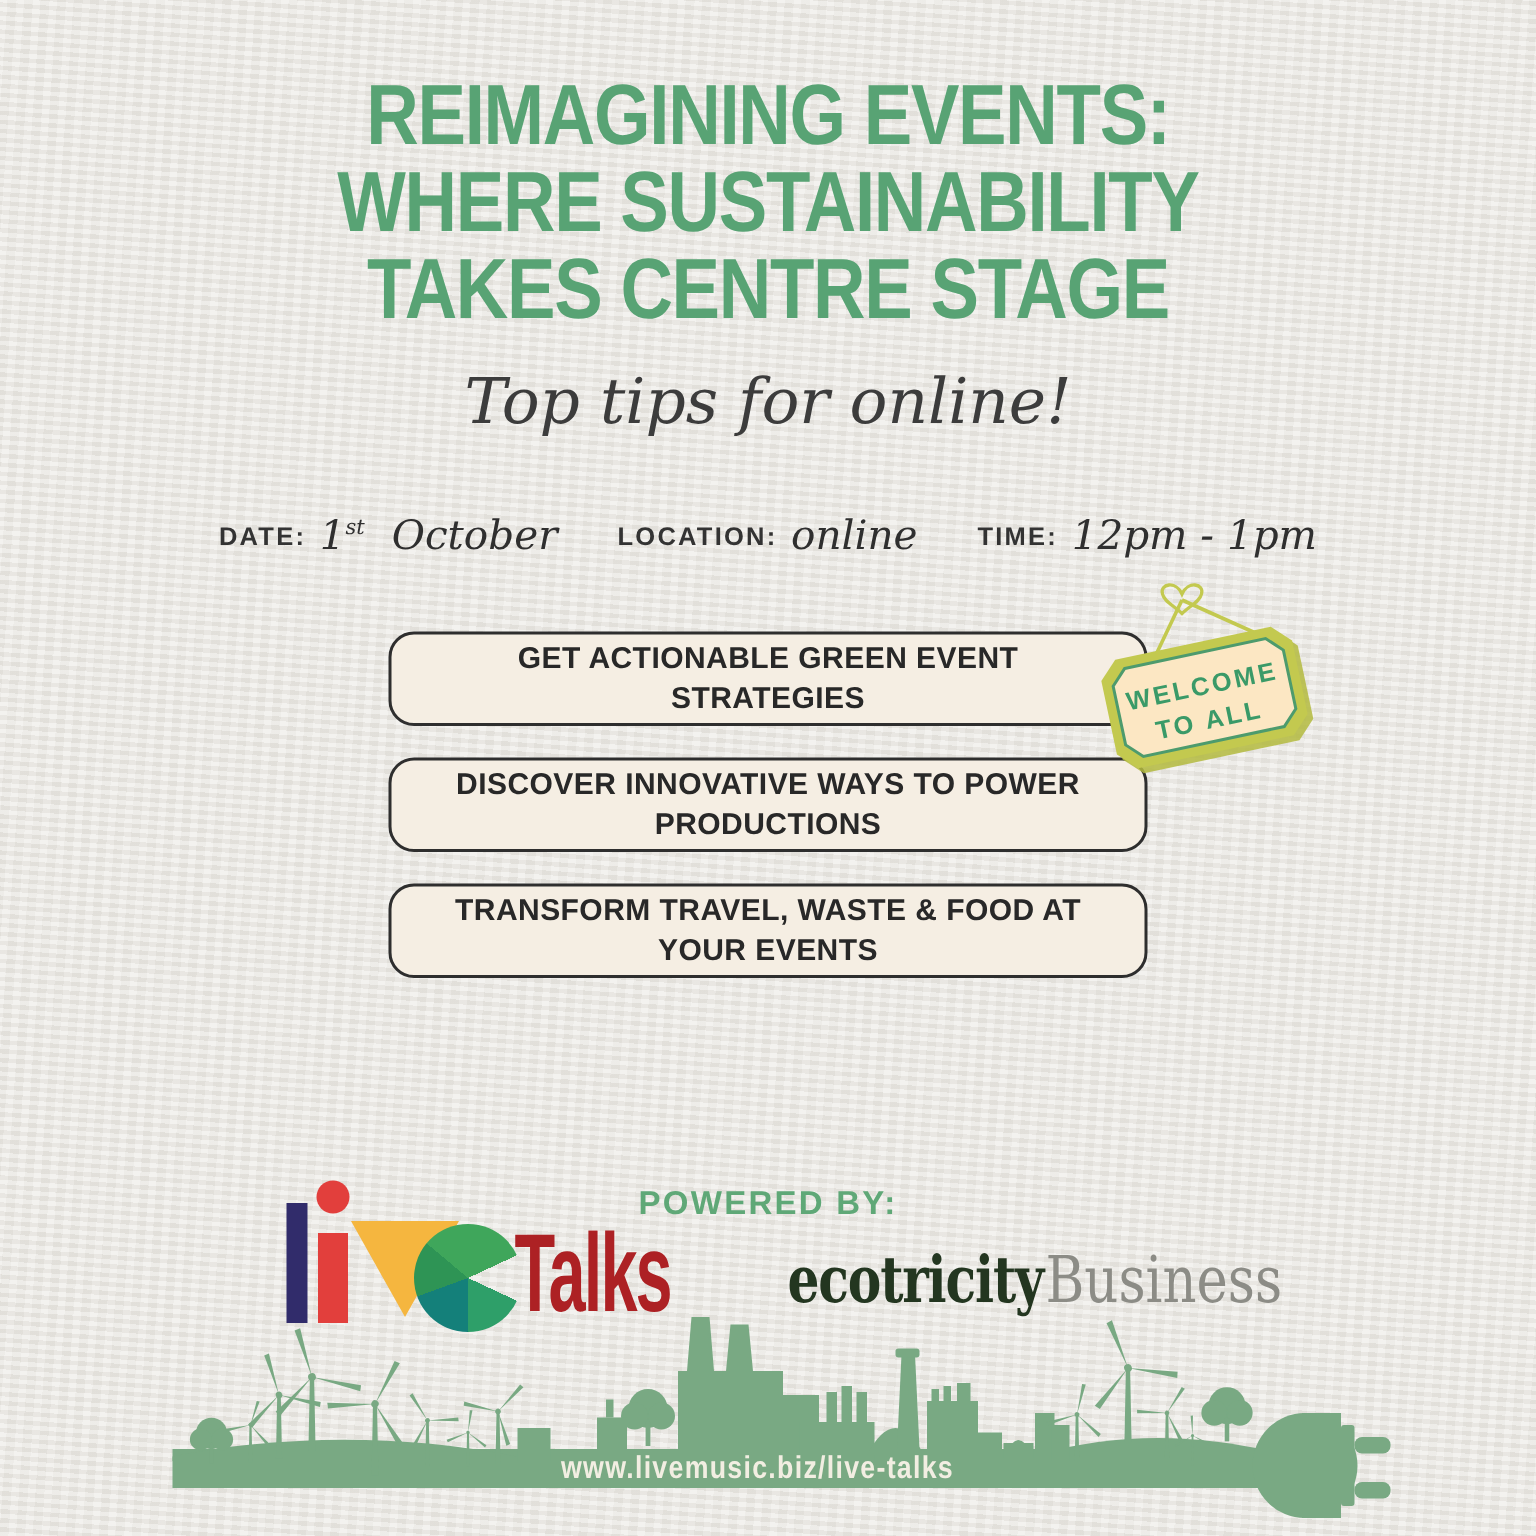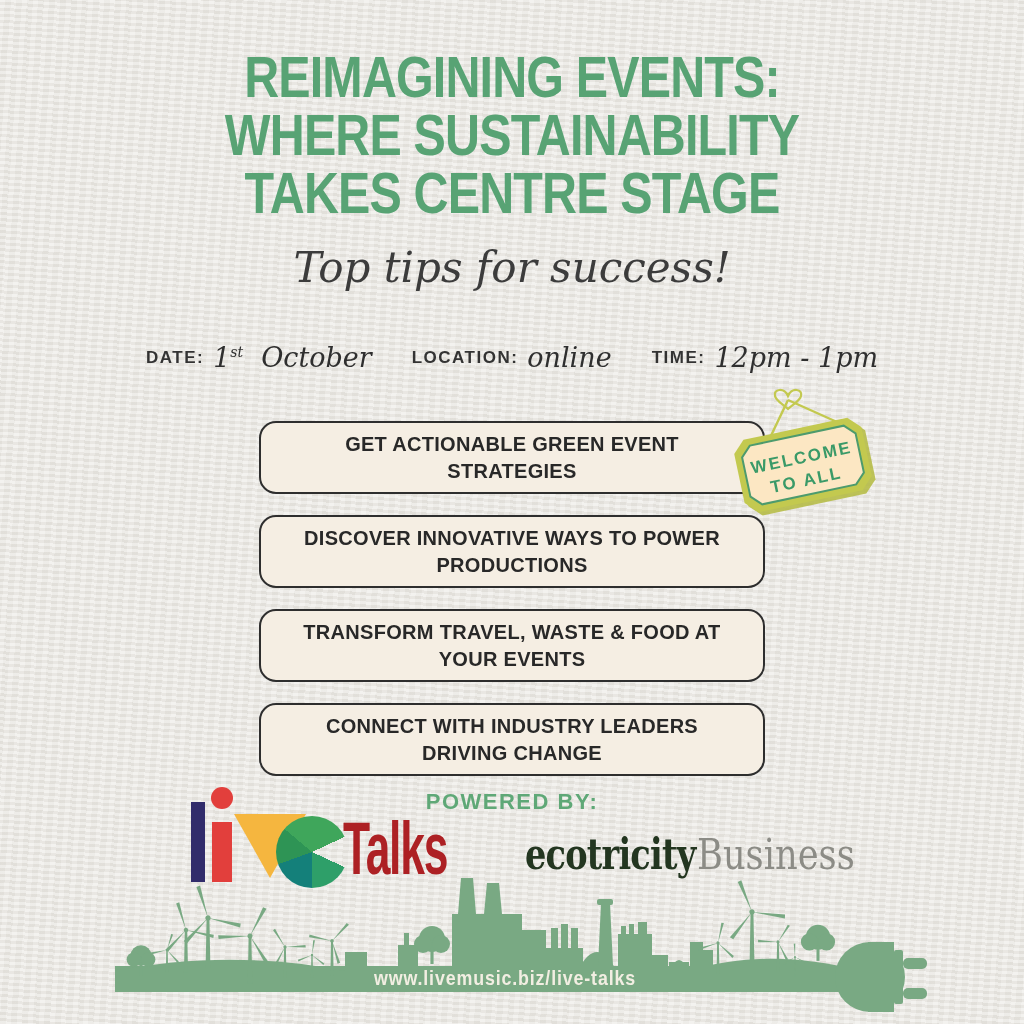--- a/index.html
+++ b/index.html
@@ -72,7 +72,7 @@
     <div class="title-line">TAKES CENTRE STAGE</div>
   </div>
 
-  <div class="subtitle">Top tips for success!</div>
+  <div class="subtitle">Top tips for online!</div>
 
   <div class="meta-row">
     <div class="meta-group">

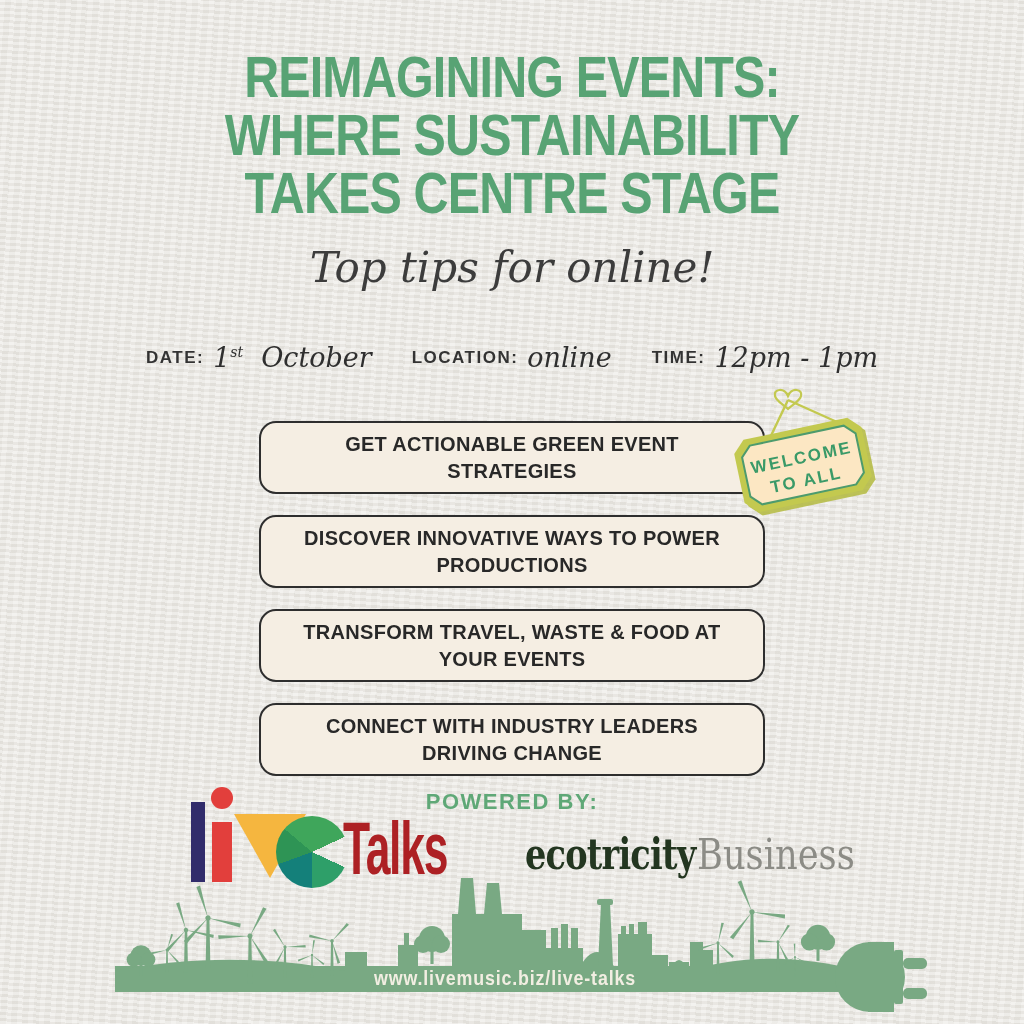--- a/index.html
+++ b/index.html
@@ -32,7 +32,7 @@
   .meta-rest{margin-left:18px;}
   .benefits{position:absolute;top:421px;left:259px;width:506px;}
   .benefit-box{
-    box-sizing:border-box;height:73px;margin-bottom:21px;padding:0 38px;
+    box-sizing:border-box;height:63px;margin-bottom:21px;padding:0 38px;
     background:#F5EEE3;border:2.5px solid #2E2E2E;border-radius:17px;
     display:flex;align-items:center;justify-content:center;text-align:center;
     font-size:20px;font-weight:bold;letter-spacing:.3px;line-height:1.35;color:#282828;

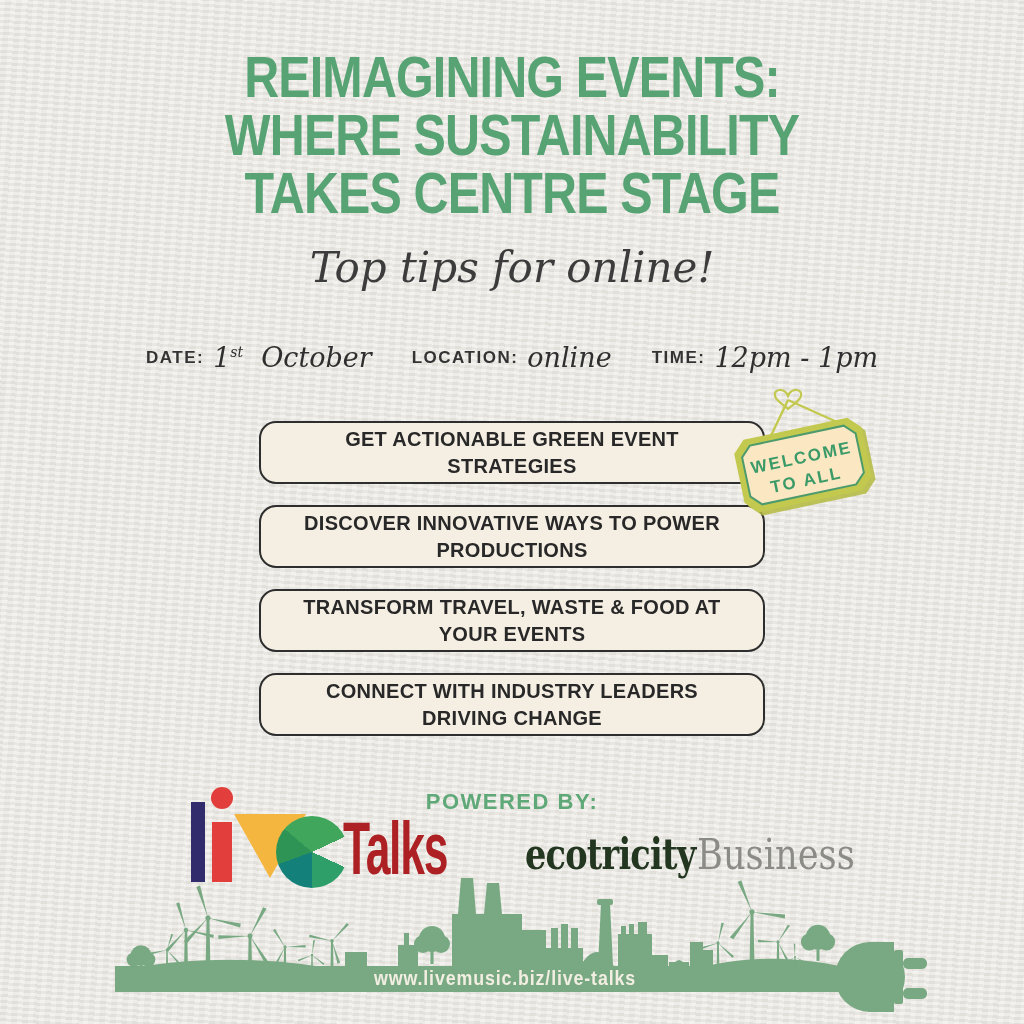--- a/index.html
+++ b/index.html
@@ -93,7 +93,6 @@
     <div class="benefit-box">GET ACTIONABLE GREEN EVENT STRATEGIES</div>
     <div class="benefit-box">DISCOVER INNOVATIVE WAYS TO POWER PRODUCTIONS</div>
     <div class="benefit-box">TRANSFORM TRAVEL, WASTE &amp; FOOD AT YOUR EVENTS</div>
-    <div class="benefit-box">CONNECT WITH INDUSTRY LEADERS DRIVING CHANGE</div>
   </div>
 
   <svg class="badge-svg" width="170" height="145" viewBox="0 0 170 145">

